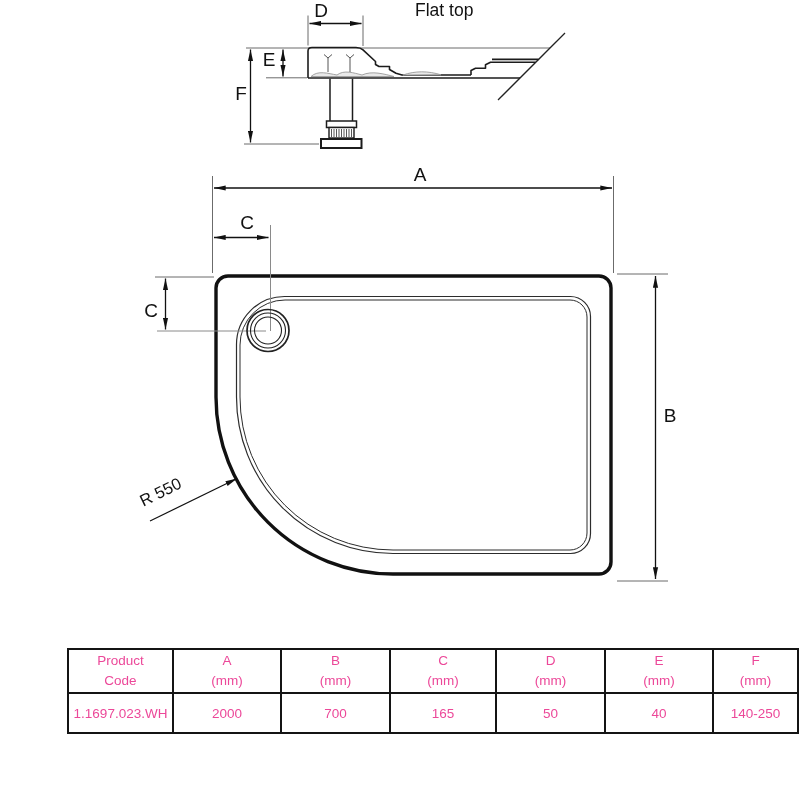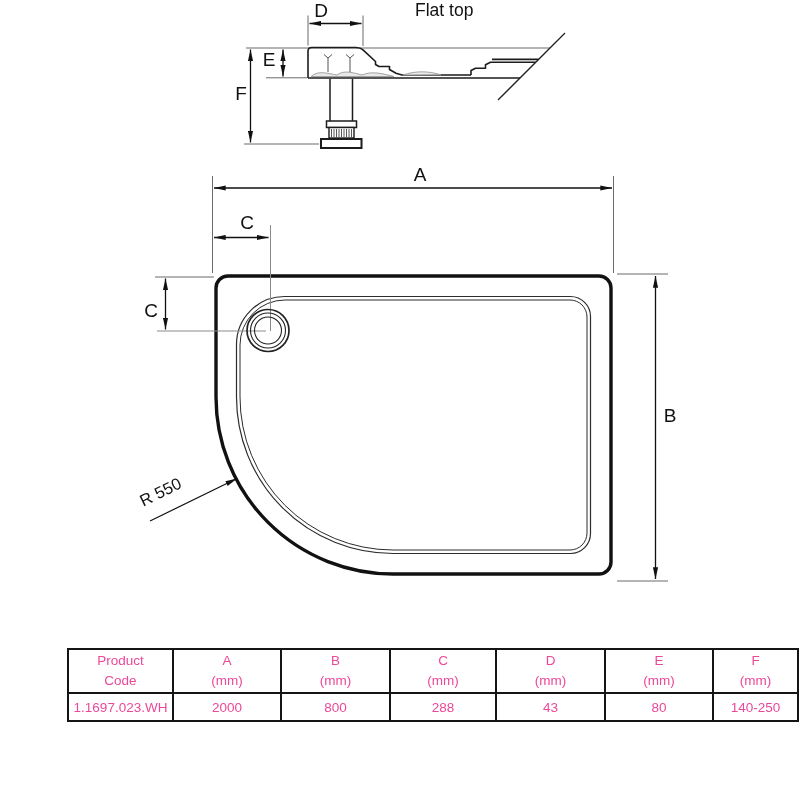--- a/index.html
+++ b/index.html
@@ -19,7 +19,7 @@
     padding:0;font-weight:normal;background:#fff;
   }
   .spec-table thead tr{height:44px;}
-  .spec-table tbody tr{height:28px;}
+  .spec-table tbody tr{height:40px;}
   .hdr-line{display:block;line-height:1.5;}
 </style>
 </head>

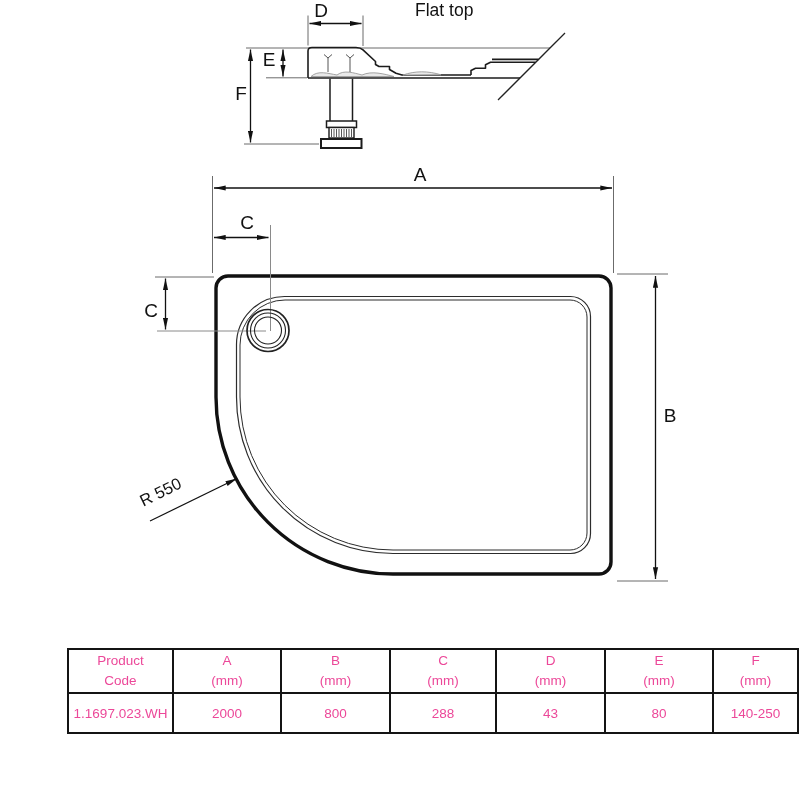--- a/index.html
+++ b/index.html
@@ -179,7 +179,7 @@
       <tr>
         <td>1.1697.023.WH</td>
         <td>2000</td>
-        <td>800</td>
+        <td>700</td>
         <td>288</td>
         <td>43</td>
         <td>80</td>

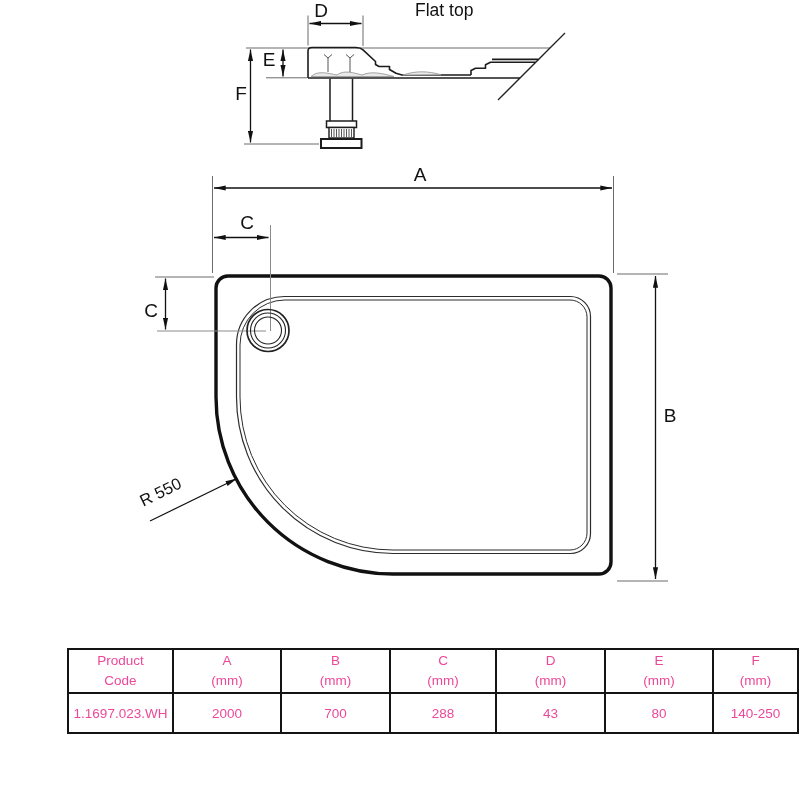--- a/index.html
+++ b/index.html
@@ -180,7 +180,7 @@
         <td>1.1697.023.WH</td>
         <td>2000</td>
         <td>700</td>
-        <td>288</td>
+        <td>165</td>
         <td>43</td>
         <td>80</td>
         <td>140-250</td>

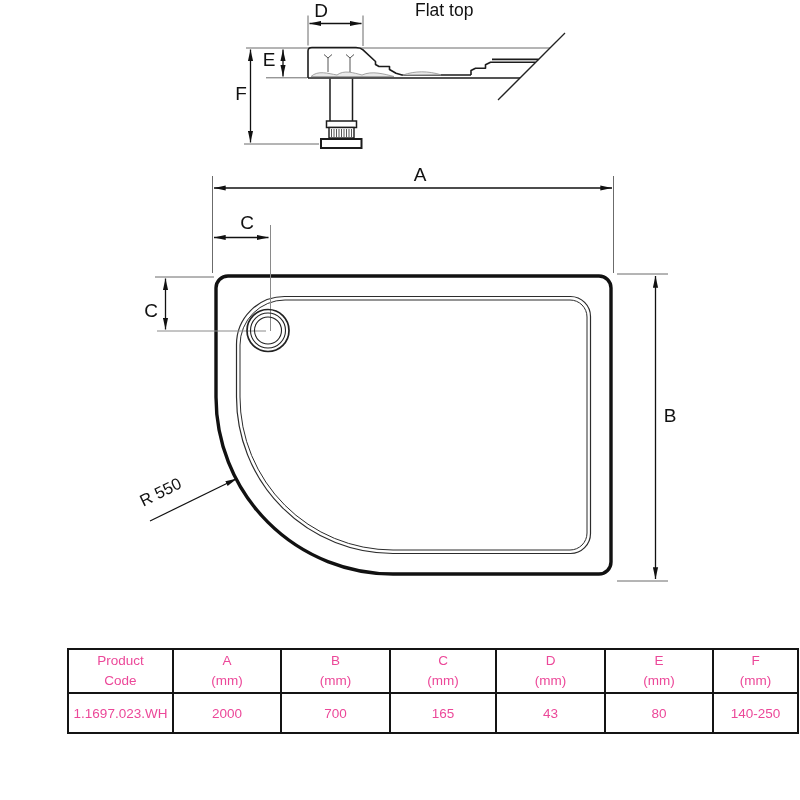--- a/index.html
+++ b/index.html
@@ -181,7 +181,7 @@
         <td>2000</td>
         <td>700</td>
         <td>165</td>
-        <td>43</td>
+        <td>50</td>
         <td>80</td>
         <td>140-250</td>
       </tr>

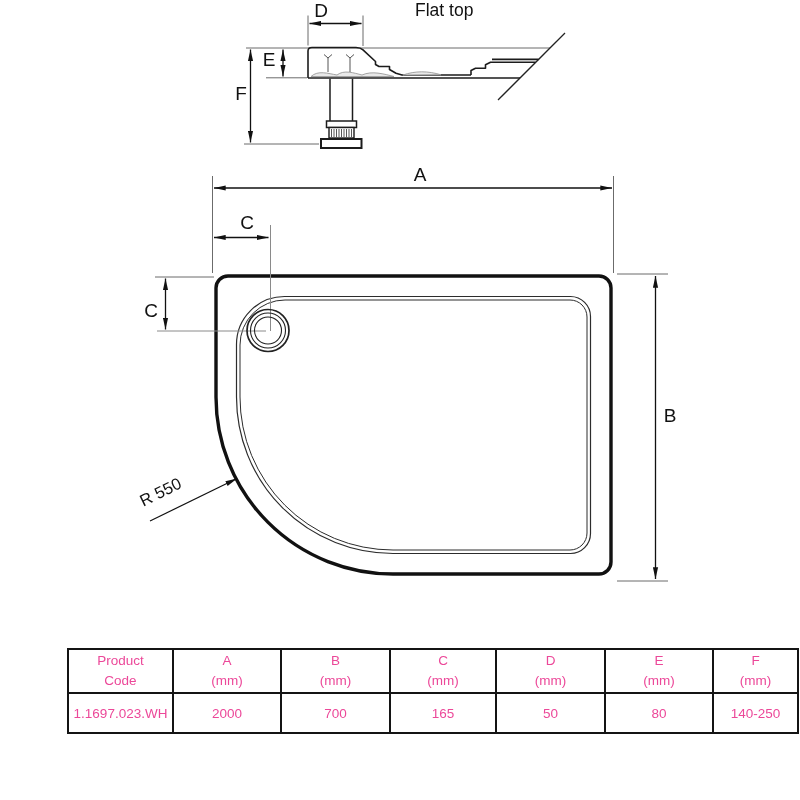--- a/index.html
+++ b/index.html
@@ -182,7 +182,7 @@
         <td>700</td>
         <td>165</td>
         <td>50</td>
-        <td>80</td>
+        <td>40</td>
         <td>140-250</td>
       </tr>
     </tbody>

